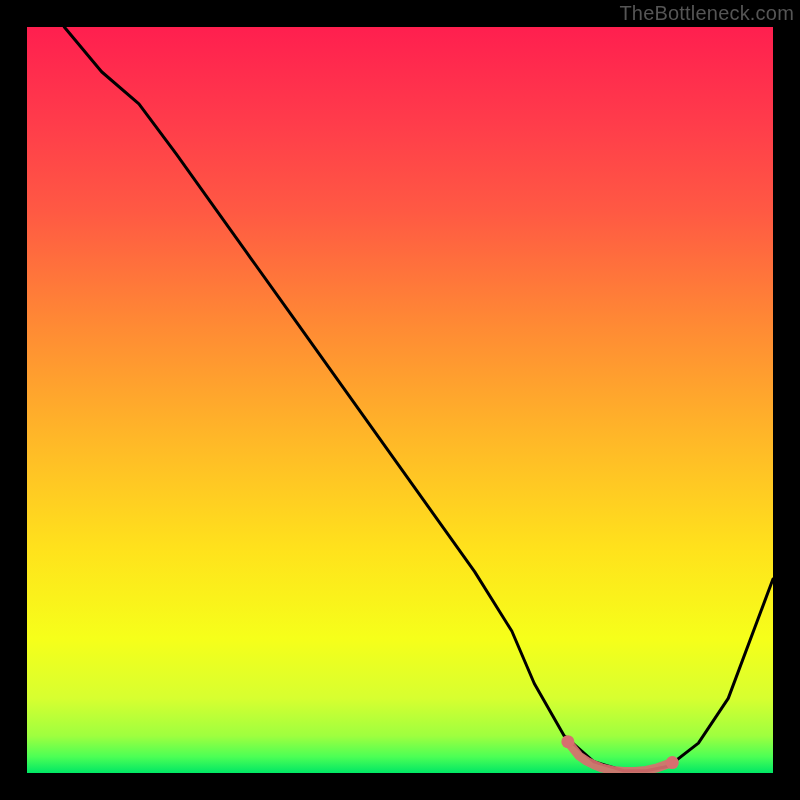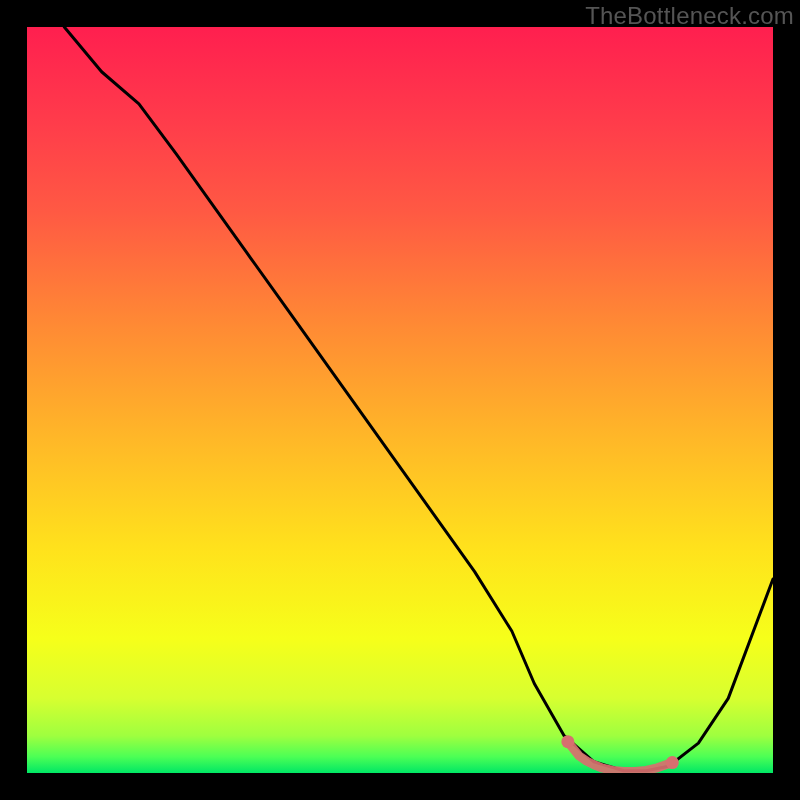--- a/index.html
+++ b/index.html
@@ -22,7 +22,7 @@
     top: 2px;
     right: 6px;
     color: #555;
-    font-size: 24px;
+    font-size: 20px;
     font-weight: 500;
     letter-spacing: 0.2px;
     z-index: 10;

